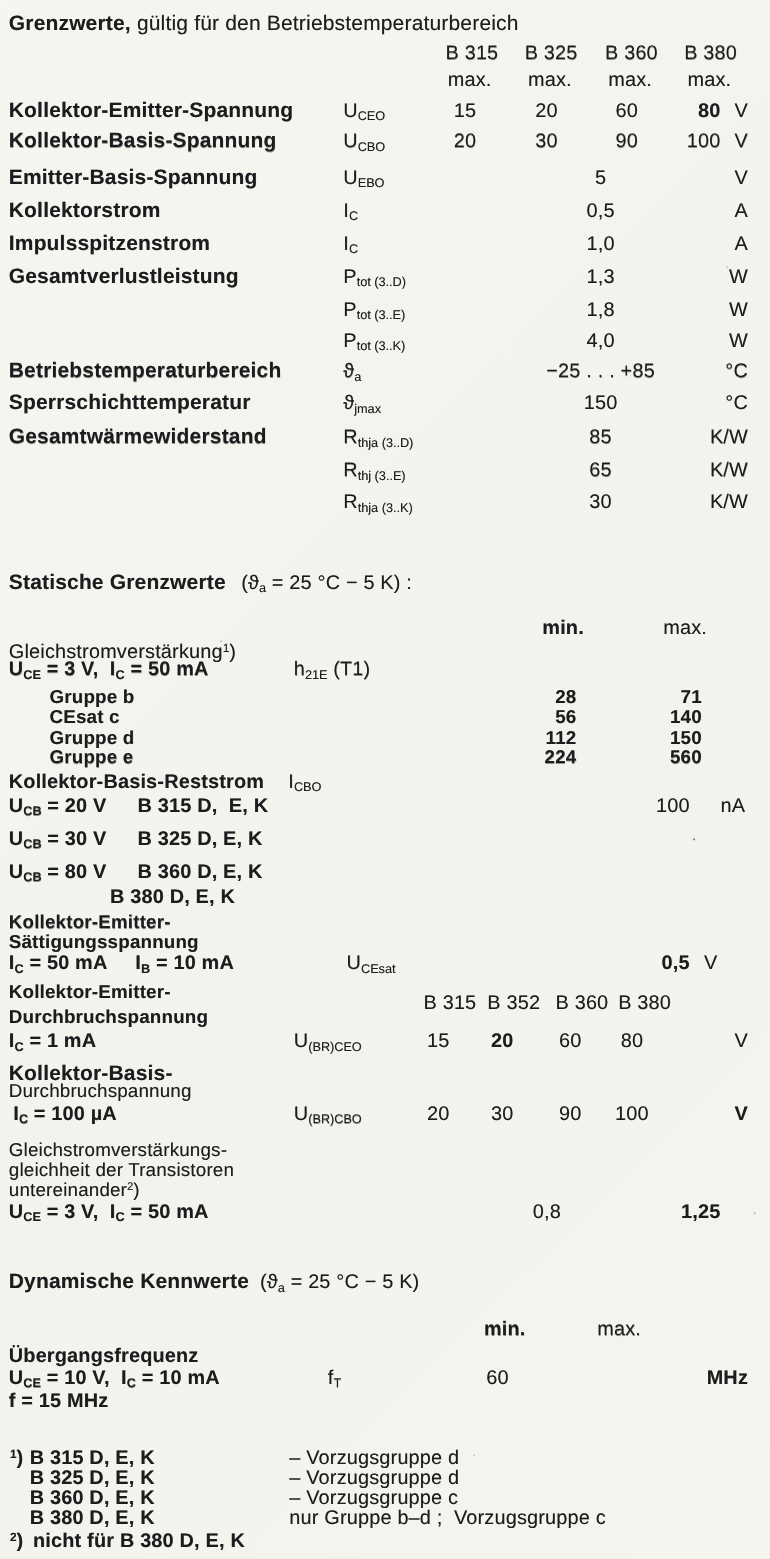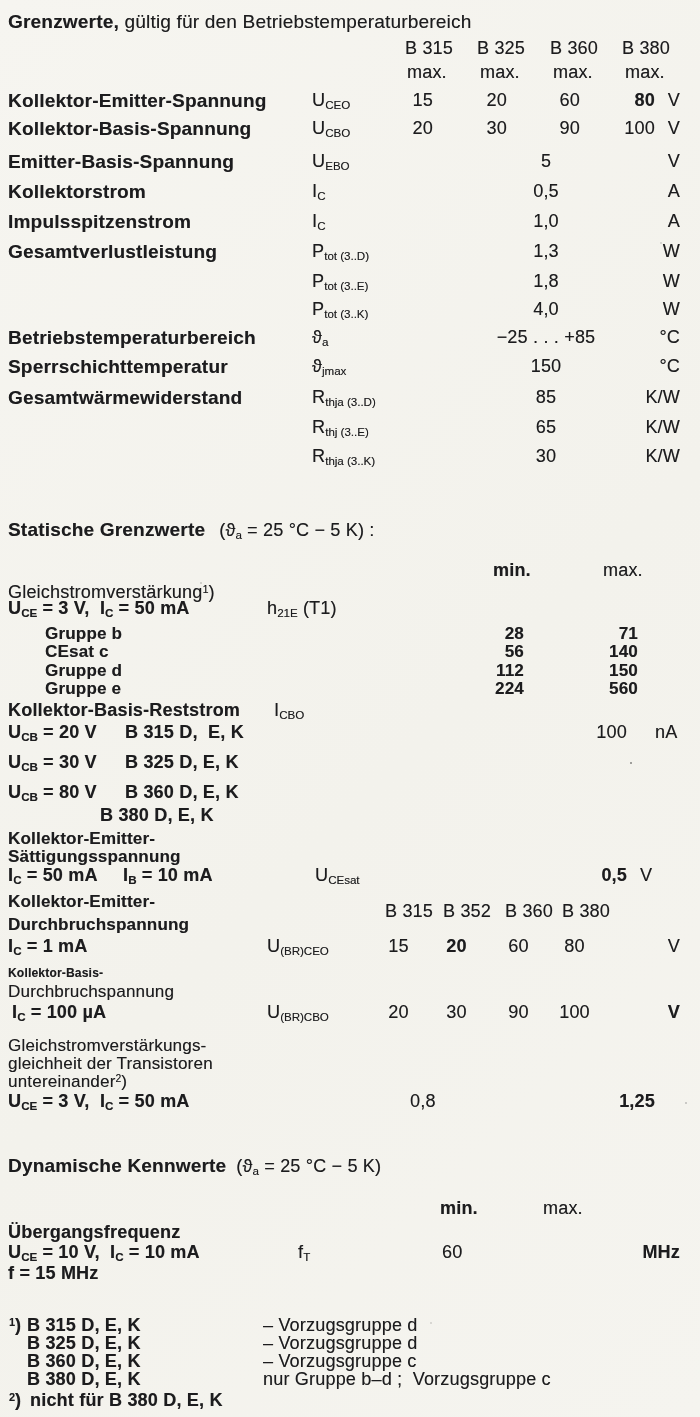--- a/index.html
+++ b/index.html
@@ -18,7 +18,7 @@
   .nm{position:absolute;left:8px;font-weight:700;white-space:pre;}
   .nm2{position:absolute;left:45px;font-weight:700;white-space:pre;font-size:17px;}
   .sy{position:absolute;left:312px;}
-  .sy262{position:absolute;left:274px;text-align:center;}
+  .sy262{position:absolute;left:262px;text-align:center;}
   .sy267{position:absolute;left:267px;}
   .sy298{position:absolute;left:298px;}
   .sy315{position:absolute;left:315px;text-align:center;}

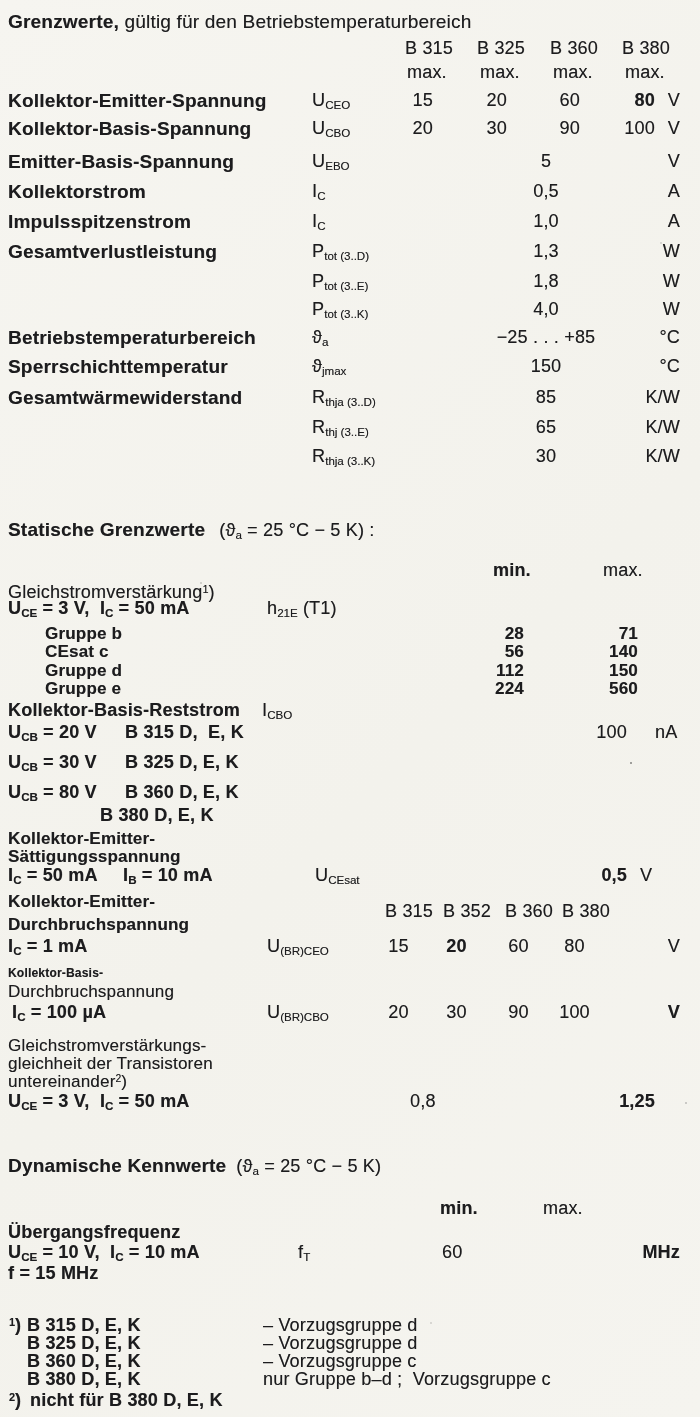--- a/index.html
+++ b/index.html
@@ -274,7 +274,7 @@
   </div>
 
   <div class="r" style="top:966px">
-    <span class="nm" style="font-size:12px">Kollektor-Basis-</span>
+    <span class="nm" style="font-size:19px">Kollektor-Basis-</span>
   </div>
   <div class="r" style="top:982px">
     <span class="ln" style="left:8px;font-size:17px">Durchbruchspannung</span>

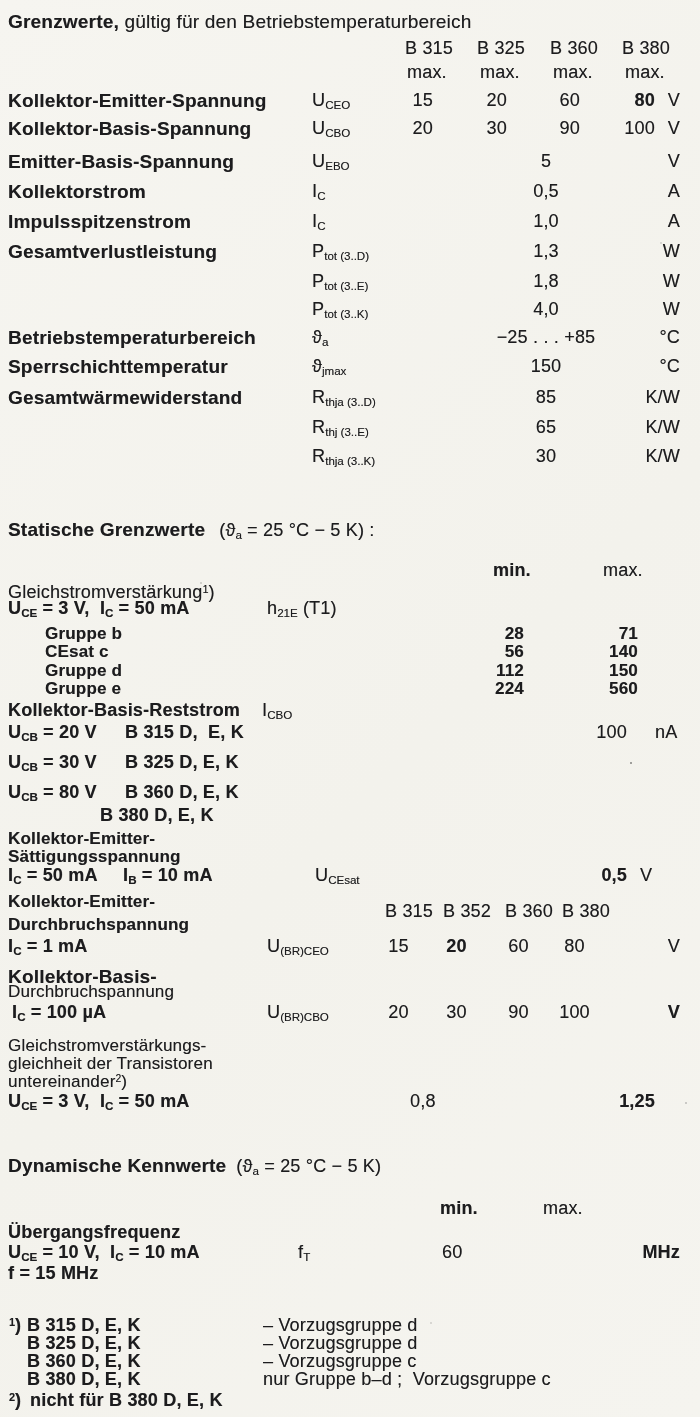--- a/index.html
+++ b/index.html
@@ -61,7 +61,7 @@
   .bv3{position:absolute;left:491px;width:55px;text-align:center;}
   .bv4{position:absolute;left:547px;width:55px;text-align:center;}
   
-  .mmn{position:absolute;left:410px;width:100px;}
+  .mmn{position:absolute;left:410px;width:100px;text-align:right;}
   .mmx{position:absolute;left:555px;width:100px;text-align:right;}
   
   .dmnh{position:absolute;left:440px;}

